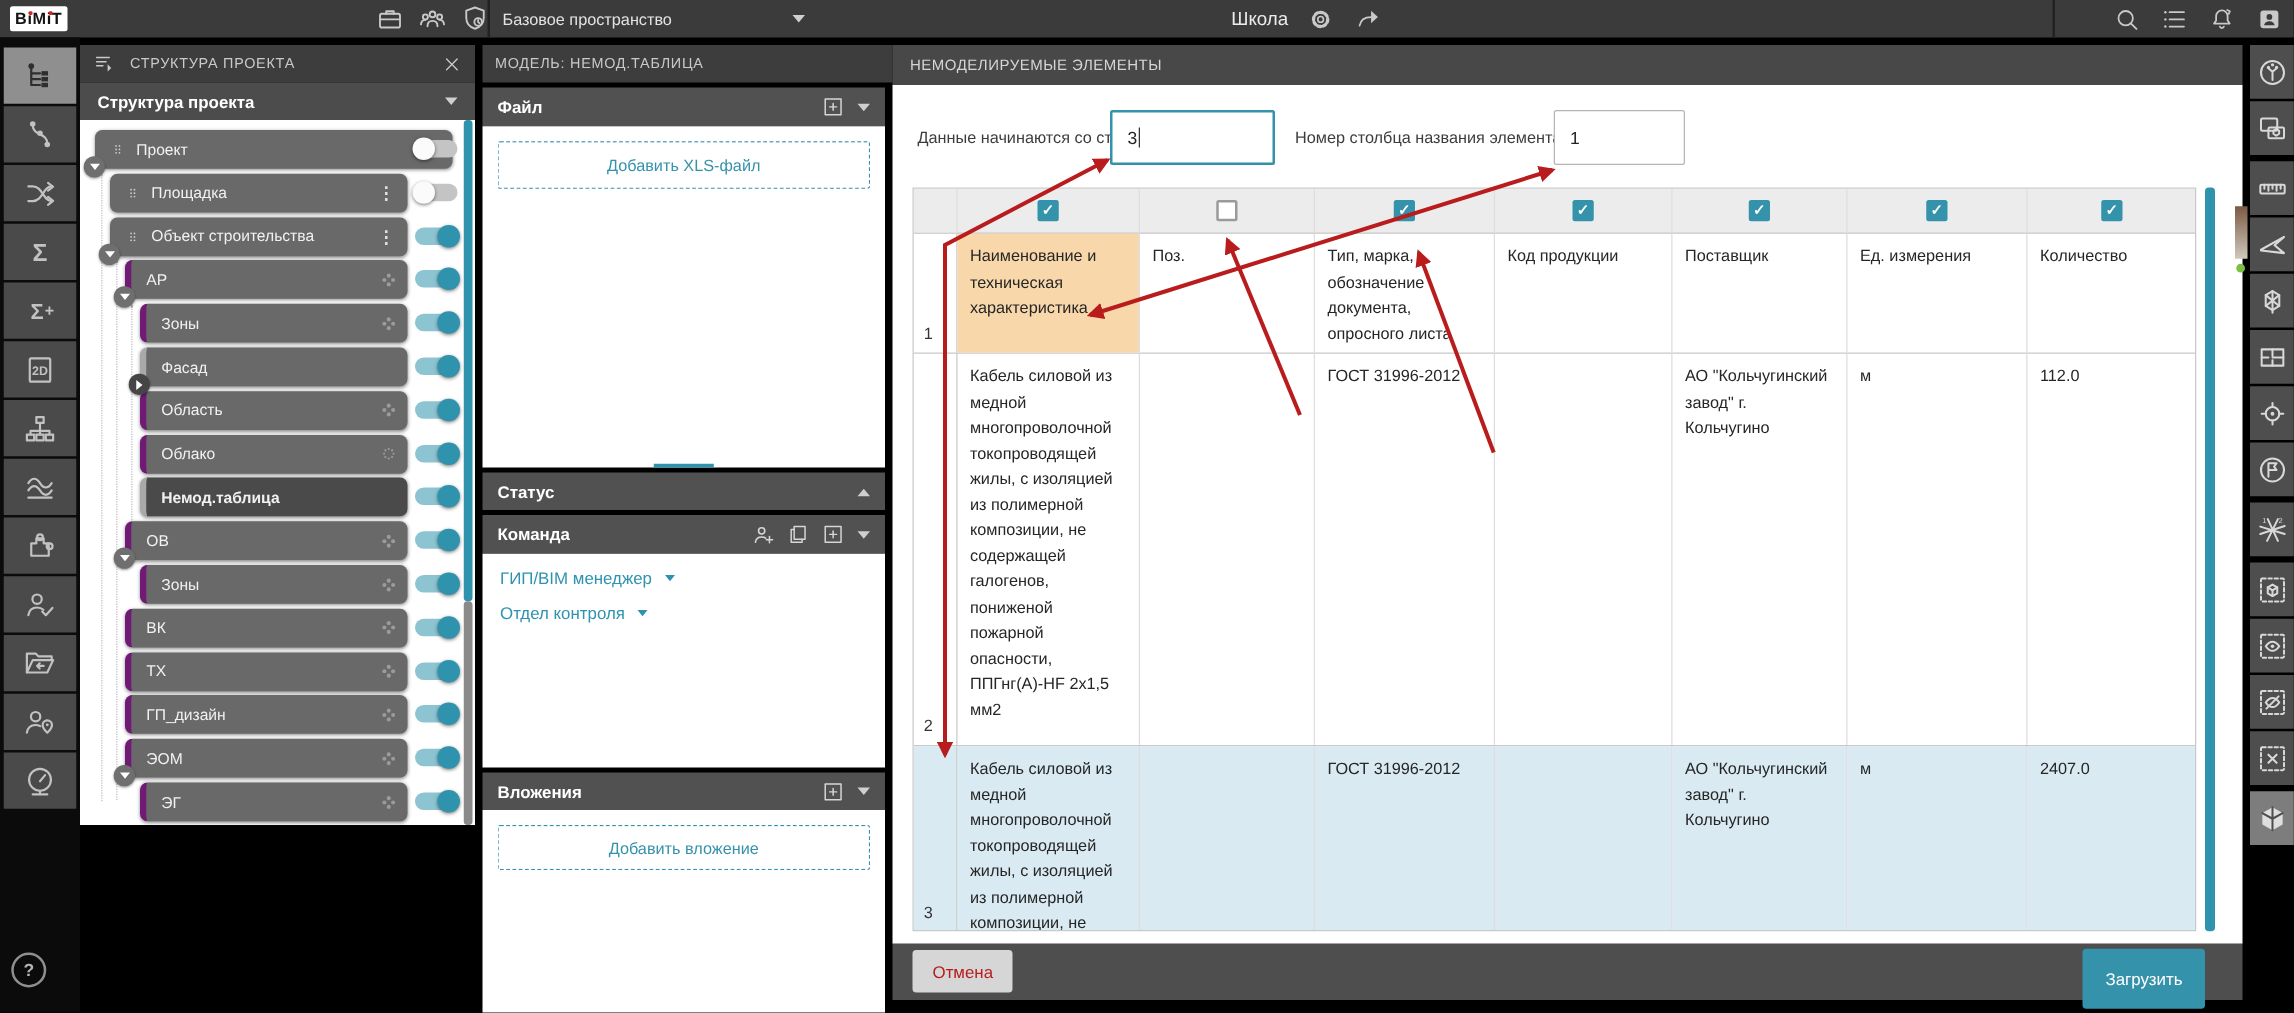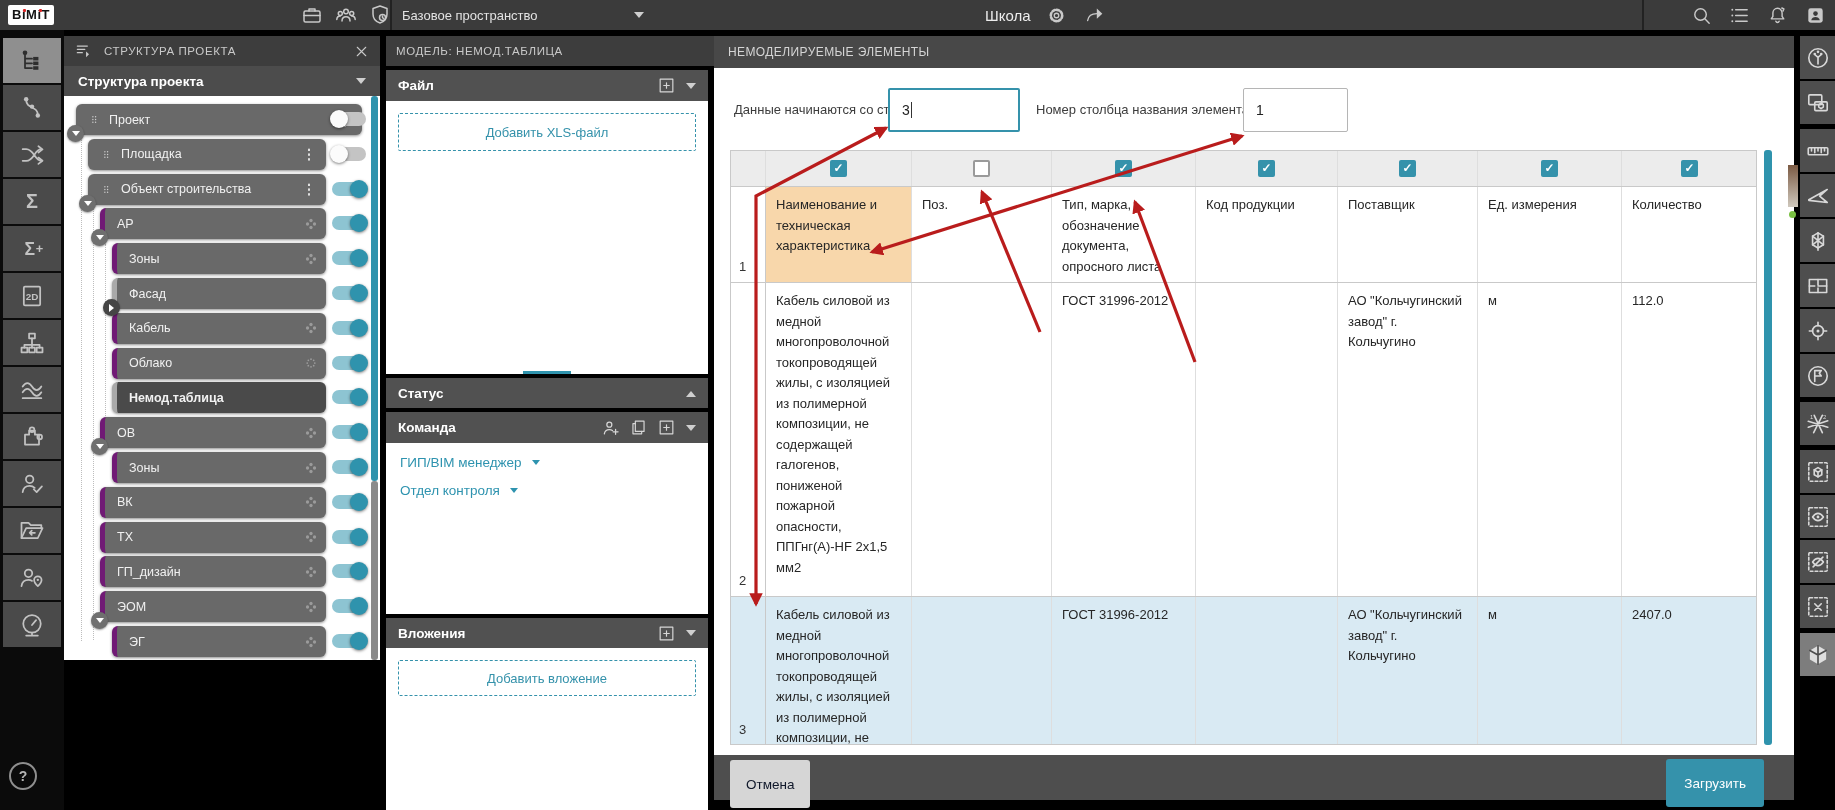--- a/index.html
+++ b/index.html
@@ -389,7 +389,7 @@
         </div>
         <div class="tog on" style="left: 268px; top: 190px;"></div>
         <div class="titem stripe-red" style="left: 48px; top: 216.8px; width: 214px;">
-          <span class="lbl">Кабель</span>
+          <span class="lbl">Область</span>
           <span style="color: rgb(155, 155, 155);">
             <svg viewBox="0 0 24 24" width="14" height="14" fill="none" stroke="currentColor" stroke-width="1.5" stroke-linecap="round" stroke-linejoin="round">
               <circle cx="12" cy="6" r="2.8" fill="currentColor" stroke="none"></circle>

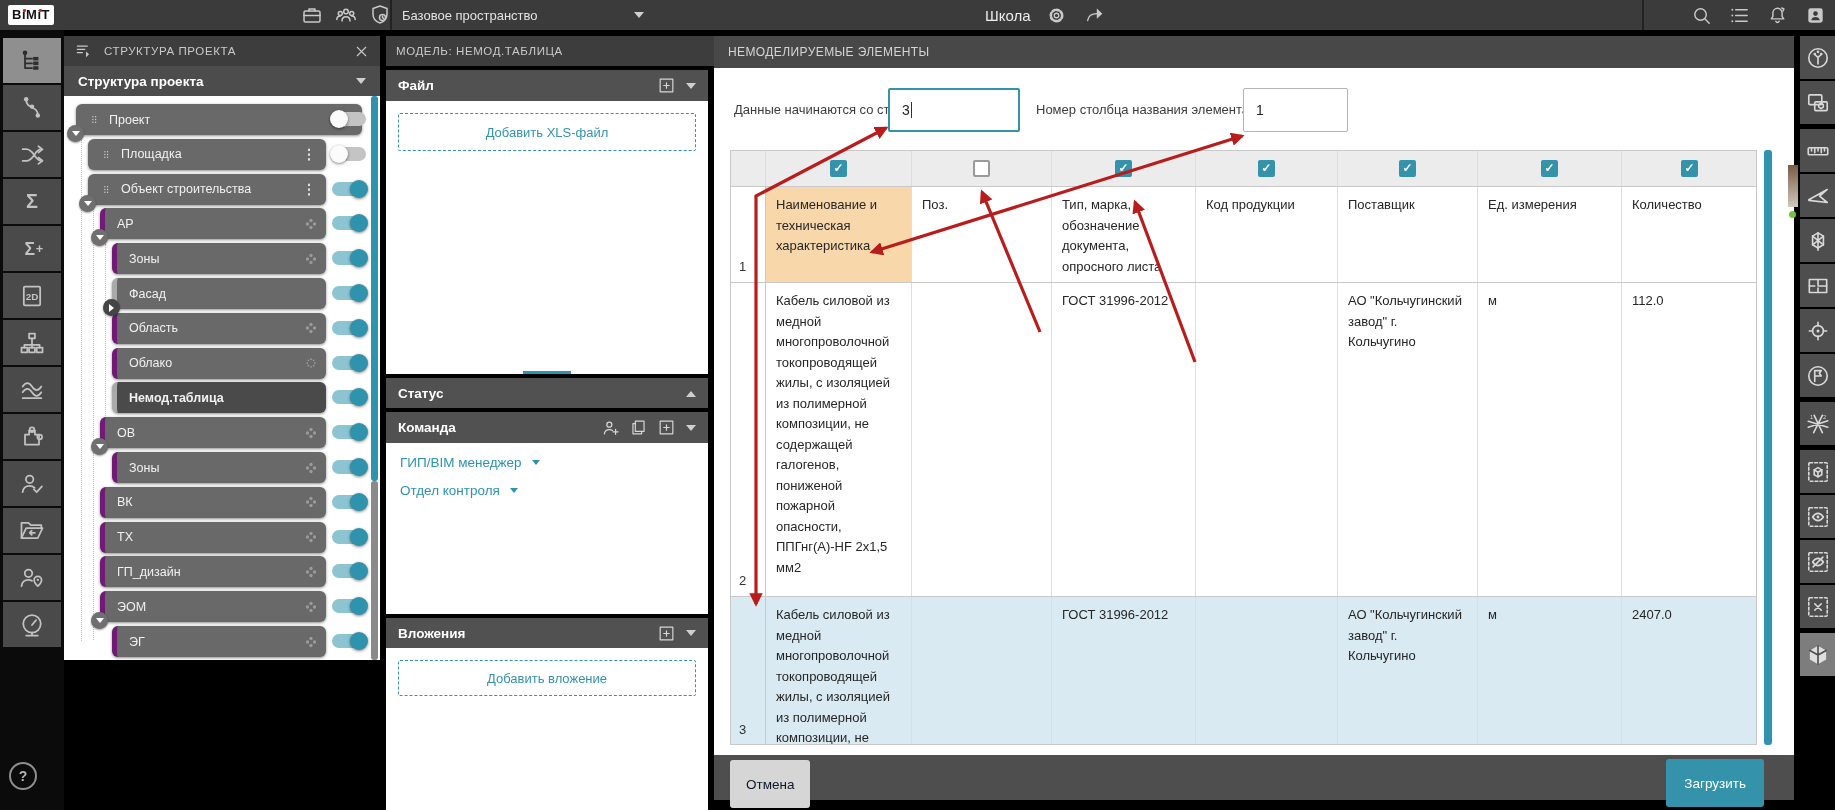--- a/index.html
+++ b/index.html
@@ -88,7 +88,7 @@
   .row-blue .tcell,.row-blue .rownum{background:#d9eaf3}
   #t-scroll{position:absolute;left:1050px;top:114px;width:8px;height:595px;background:#2f93ad;border-radius:3px}
   #ep-foot{position:absolute;left:0;top:719px;width:1080px;height:45px;background:#4e4e4e}
-  #btn-cancel{position:absolute;left:16px;top:5px;height:48px;padding:0 16px;background:#d6d6d6;border-radius:3px;color:#0f172a;font-size:13.5px;display:flex;align-items:center}
+  #btn-cancel{position:absolute;left:16px;top:5px;height:34px;padding:0 16px;background:#d6d6d6;border-radius:3px;color:#b91c1c;font-size:13.5px;display:flex;align-items:center}
   #btn-upload{position:absolute;right:30px;top:4px;height:48px;padding:0 18px;background:#3592ab;border-radius:3px;color:#fff;font-size:13.5px;display:flex;align-items:center}
   #arrows{position:absolute;left:0;top:0;pointer-events:none;z-index:40}
 

